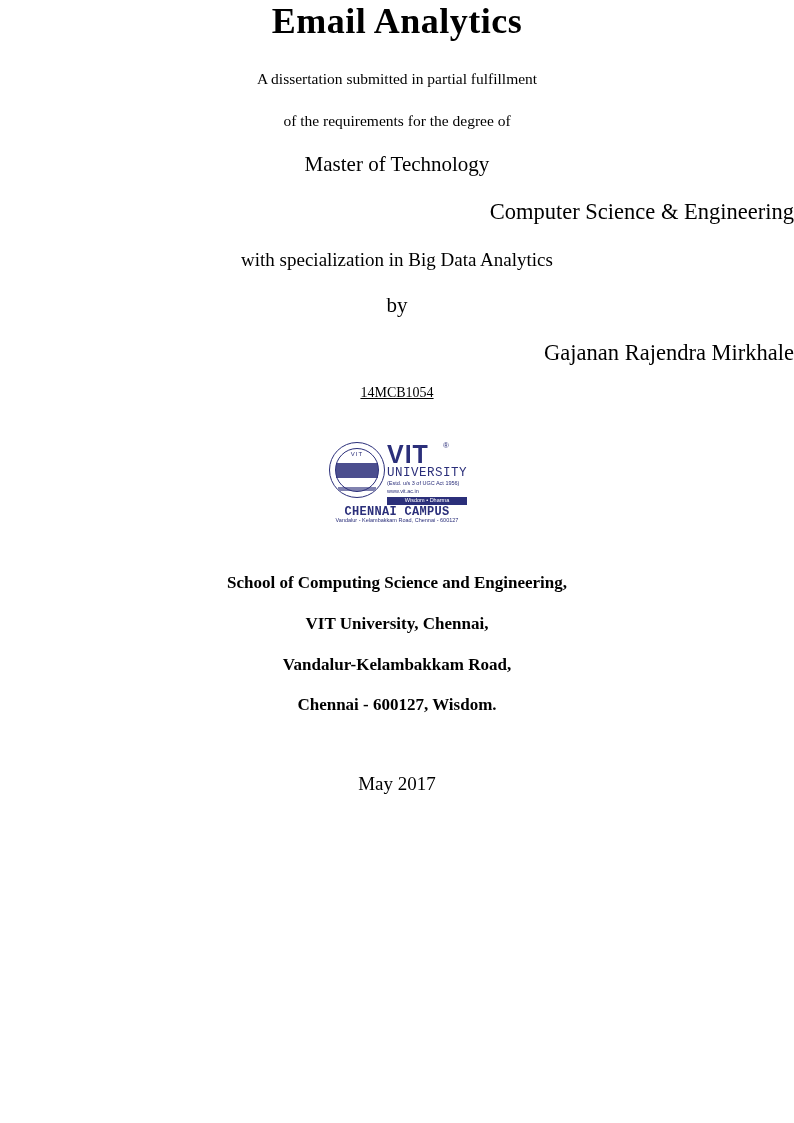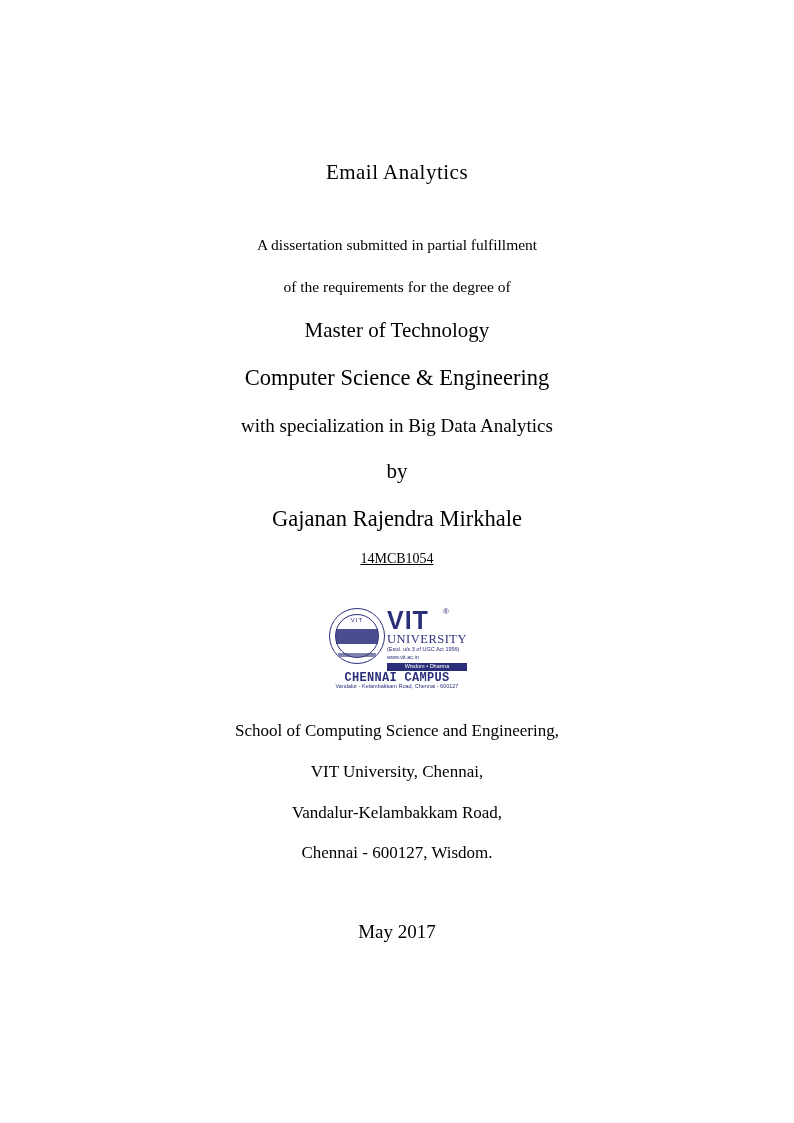--- a/index.html
+++ b/index.html
@@ -24,10 +24,9 @@
   }
   .title {
     text-align: center;
-    font-size: 21px;
-    font-weight: normal;
+    font-size: 36px;
+    font-weight: bold;
     letter-spacing: 0.5px;
-    margin-top: 160px;
     line-height: 1.2;
   }
   .block {

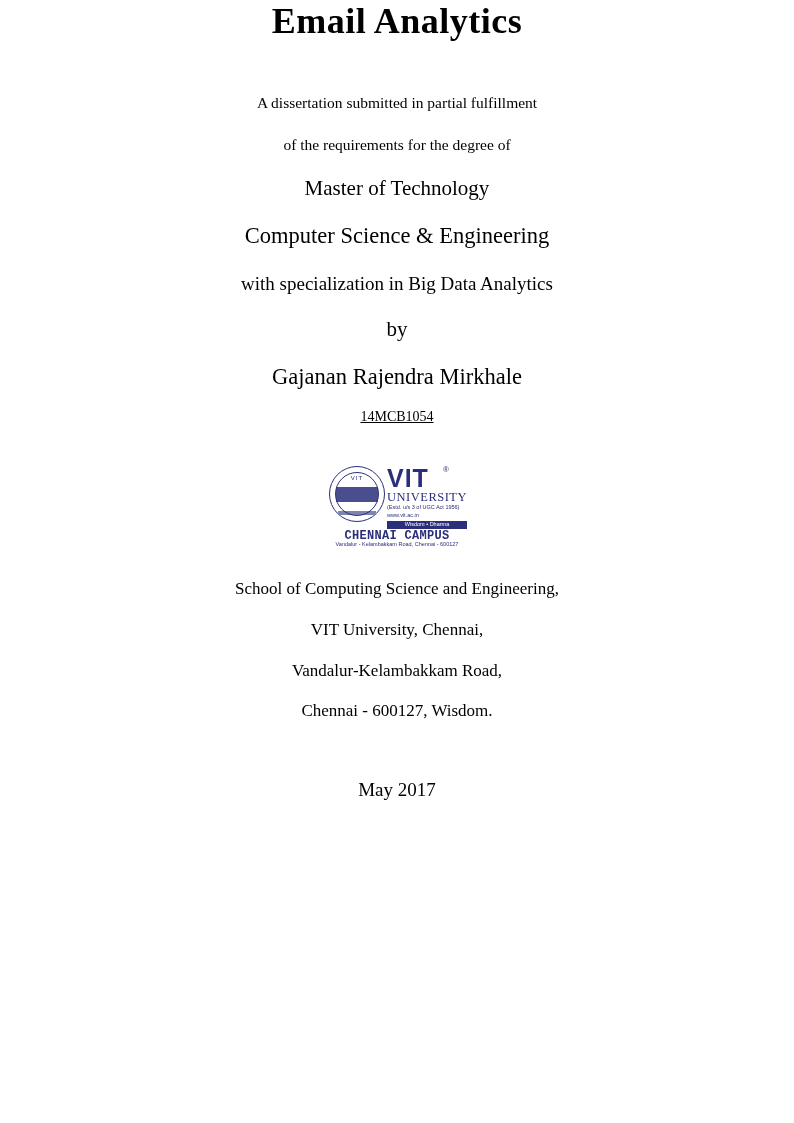--- a/index.html
+++ b/index.html
@@ -31,7 +31,7 @@
   }
   .block {
     text-align: center;
-    margin-top: 52px;
+    margin-top: 28px;
   }
   .line {
     text-align: center;

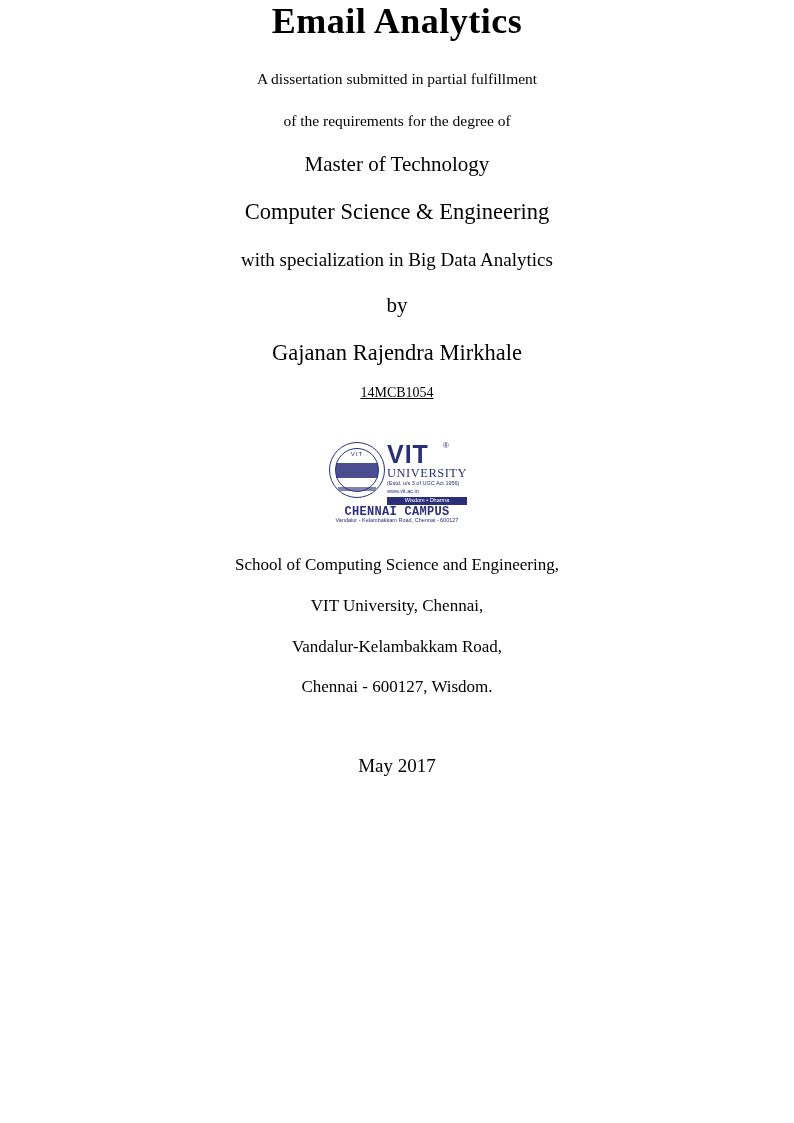--- a/index.html
+++ b/index.html
@@ -52,6 +52,7 @@
   .l-xl {
     font-size: 22.5px;
     margin-top: 26px;
+    text-align: right;
   }
   .l-id {
     font-size: 14px;

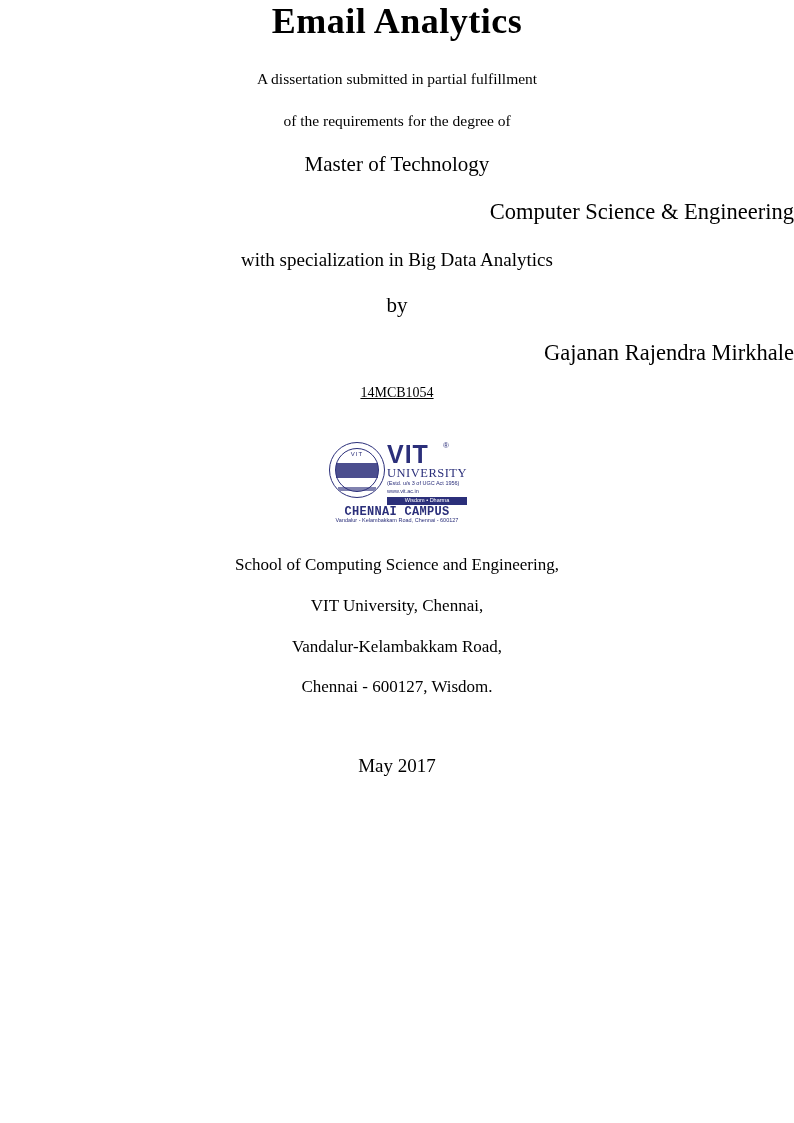--- a/index.html
+++ b/index.html
@@ -144,7 +144,7 @@
     position: absolute;
     left: 62px;
     top: 27px;
-    font-family: Liberation Serif, serif;
+    font-family: Liberation Mono, monospace;
     font-size: 12.5px;
     color: #2b2f7a;
     letter-spacing: 0.5px;

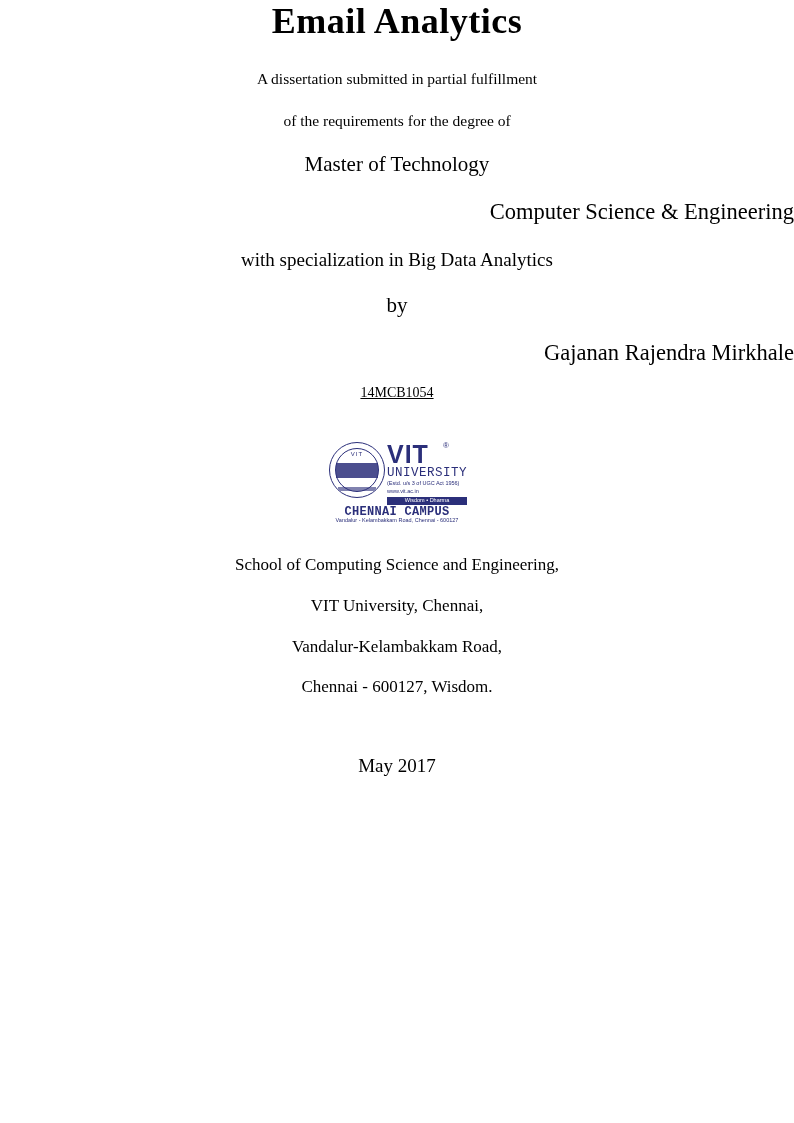--- a/index.html
+++ b/index.html
@@ -205,7 +205,8 @@
     line-height: 1;
   }
   .affiliation {
-    margin-top: 32px;
+    margin-top: 50px;
+    font-weight: bold;
   }
   .aff-line {
     text-align: center;

